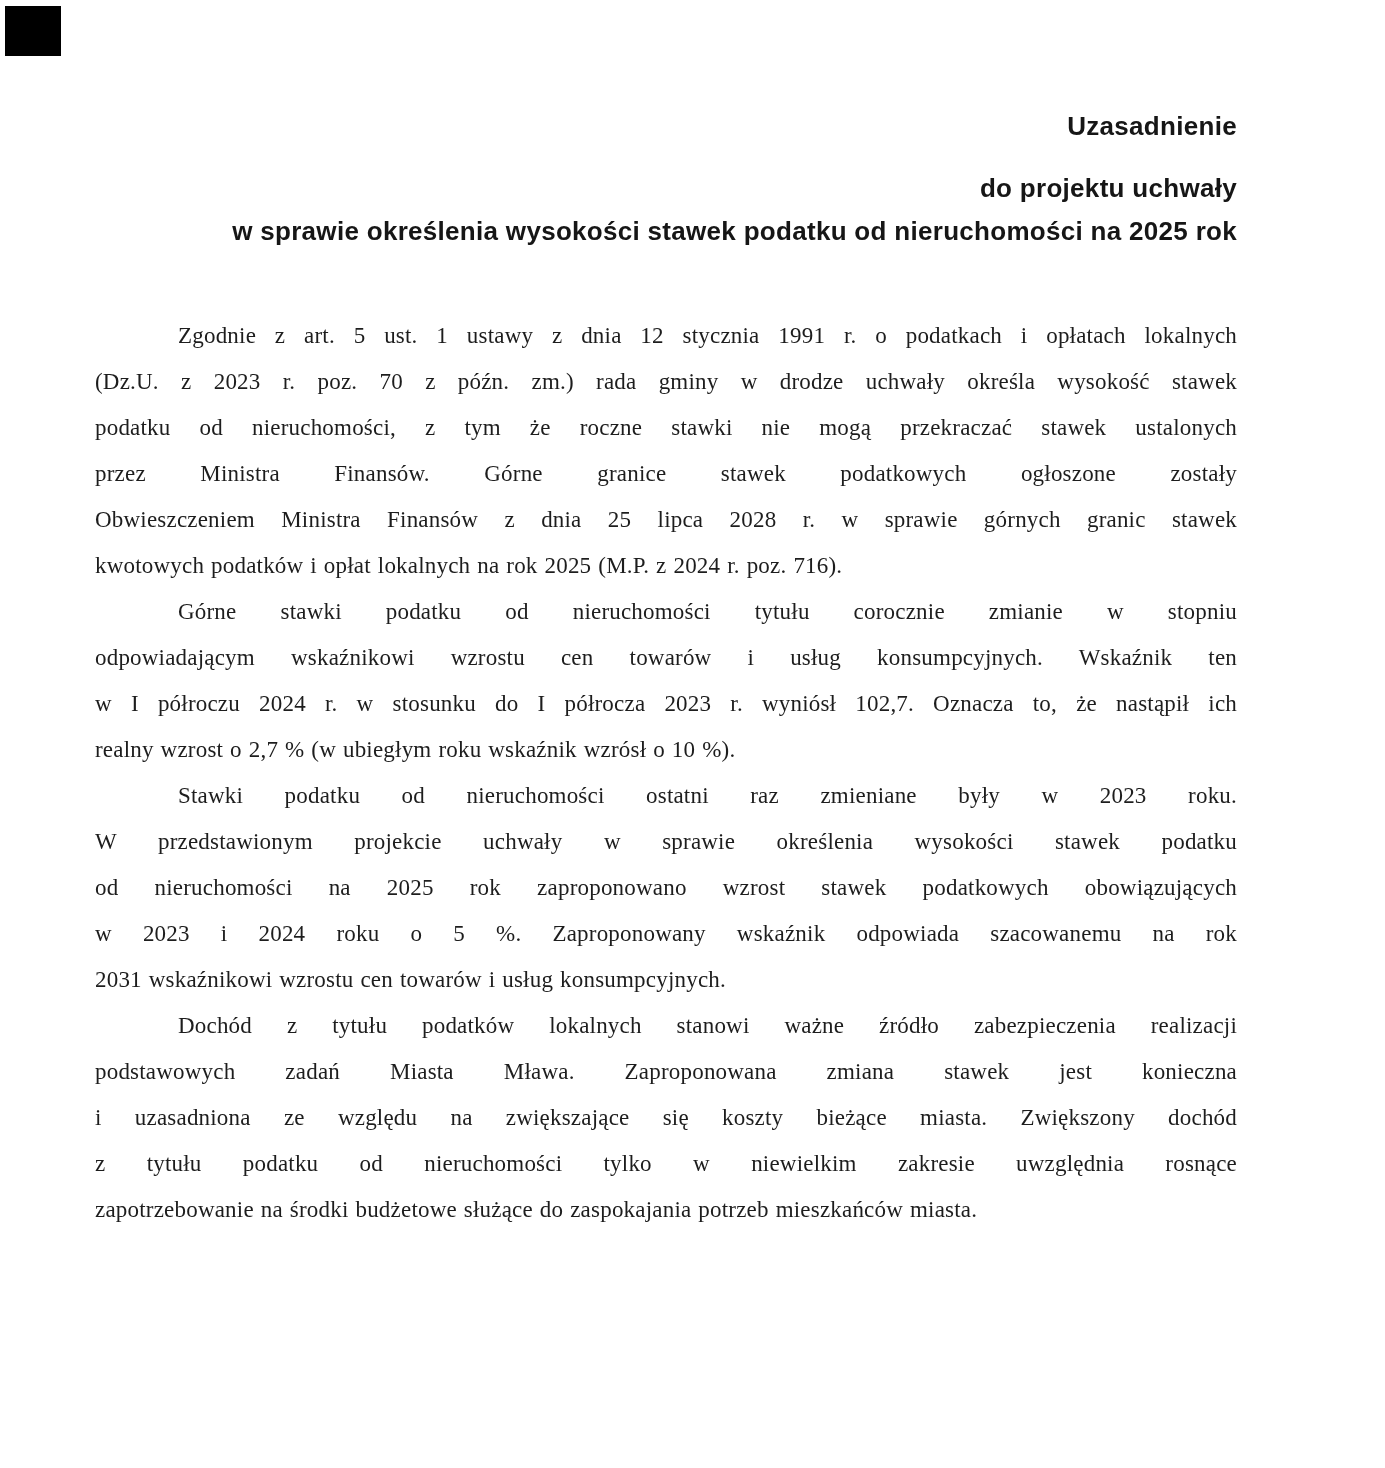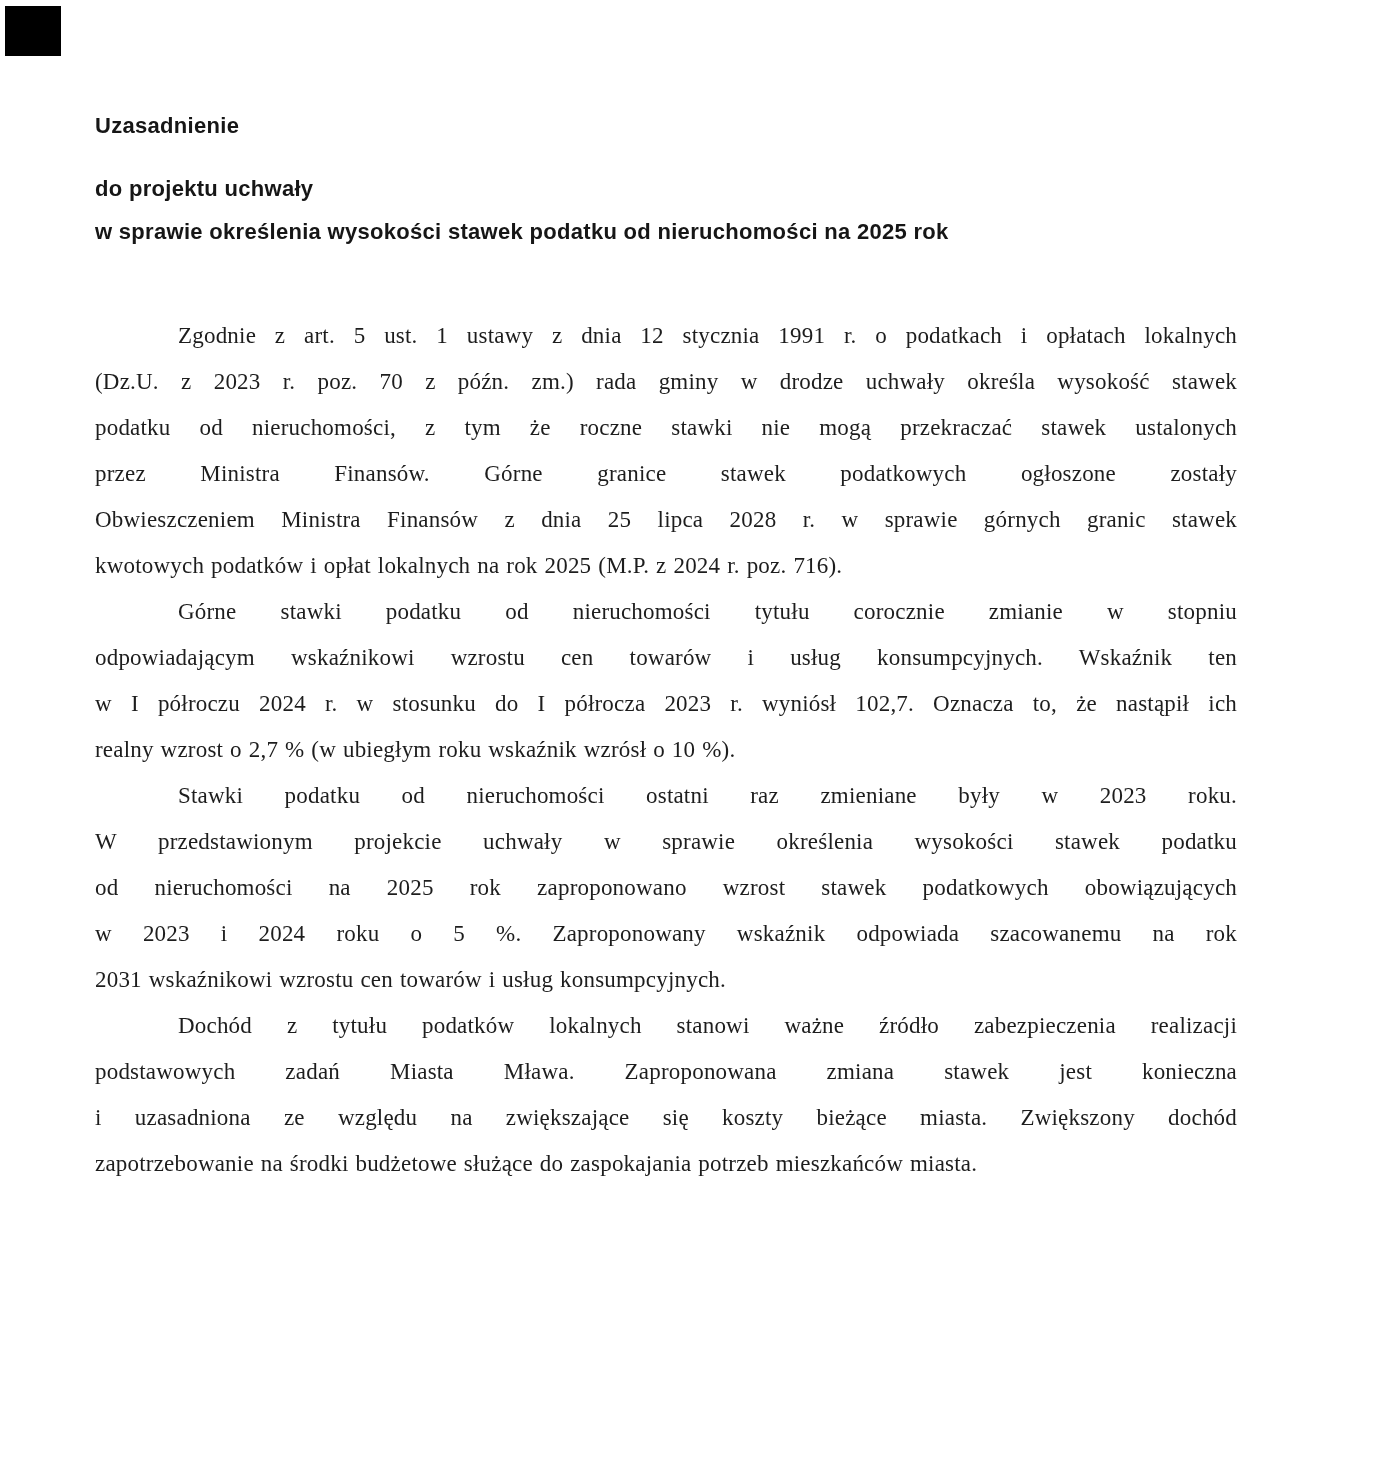--- a/index.html
+++ b/index.html
@@ -37,9 +37,9 @@
     padding-top: 110px;
   }
   .heading {
-    text-align: left;
+    text-align: right;
     font-weight: bold;
-    font-size: 22px;
+    font-size: 26px;
     letter-spacing: 0.3px;
     color: #161616;
   }

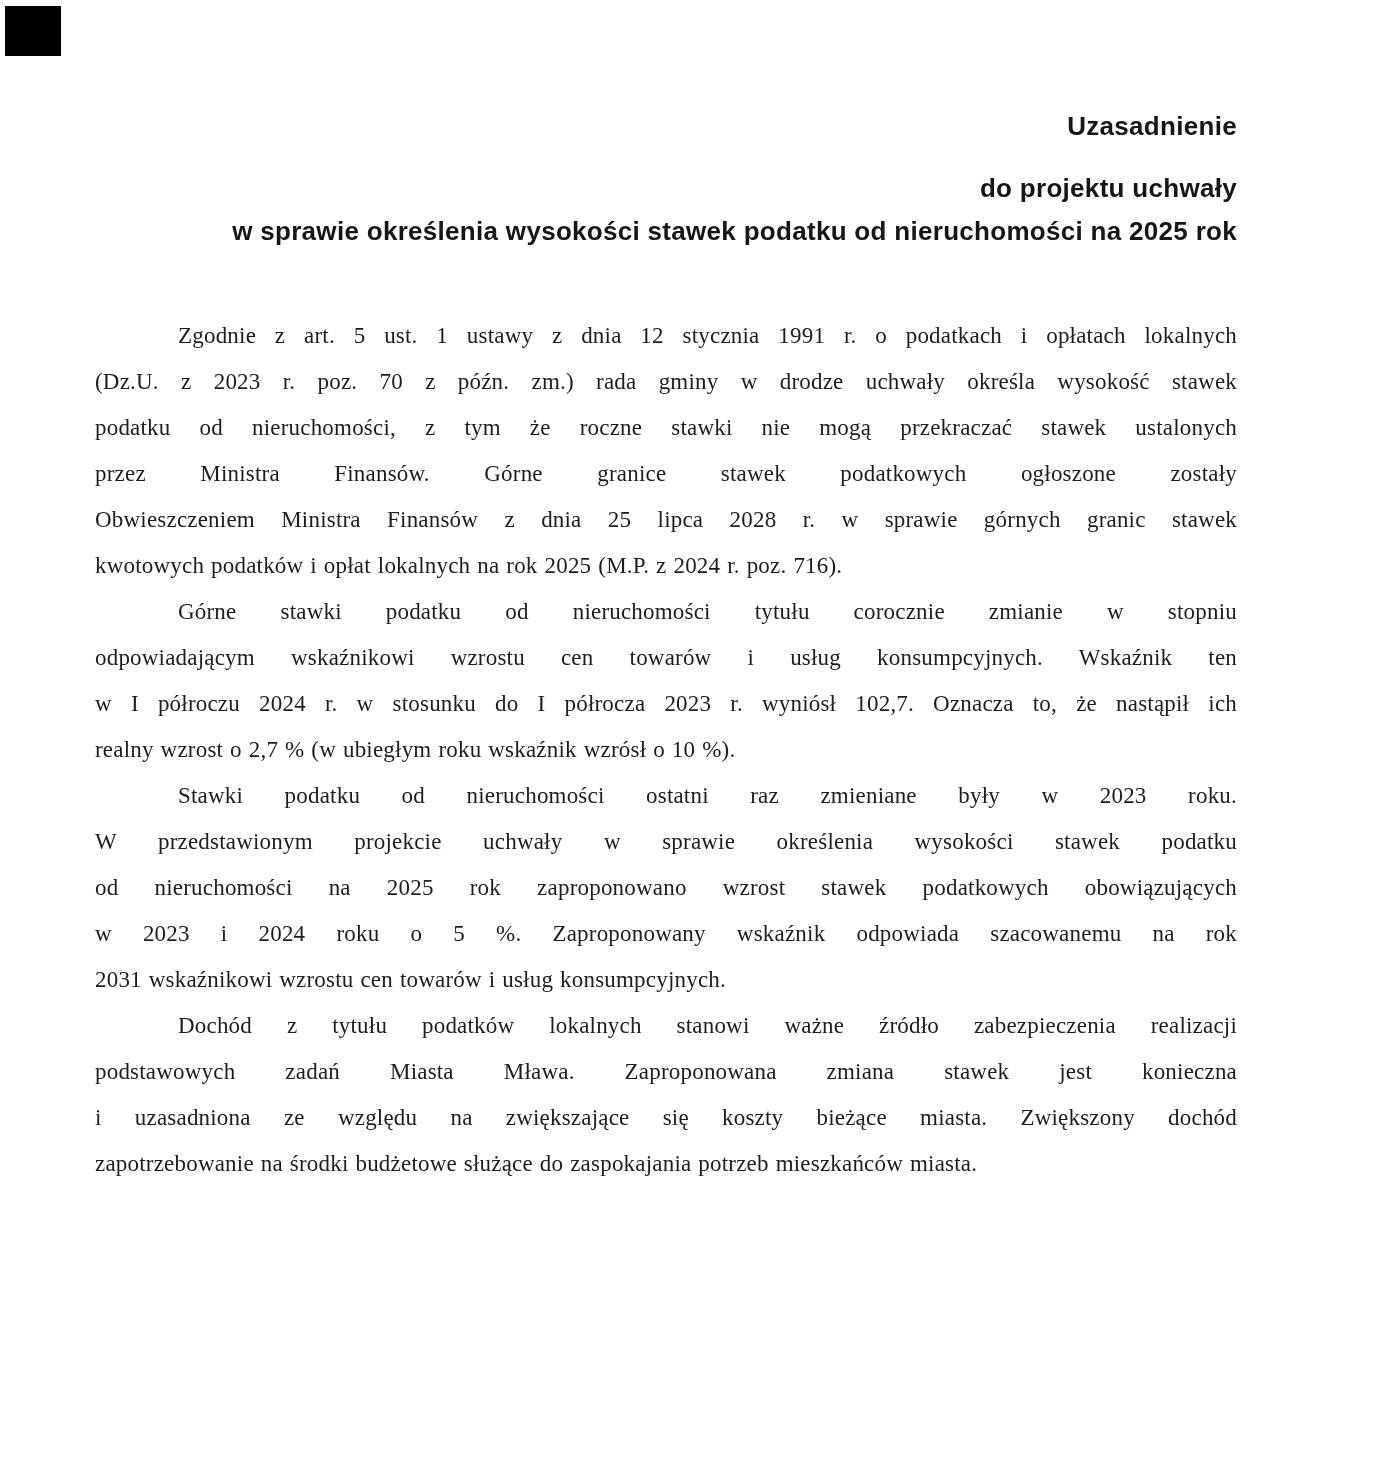--- a/index.html
+++ b/index.html
@@ -109,6 +109,7 @@
       <div class="line first">Dochód z tytułu podatków lokalnych stanowi ważne źródło zabezpieczenia realizacji</div>
       <div class="line">podstawowych zadań Miasta Mława. Zaproponowana zmiana stawek jest konieczna</div>
       <div class="line">i uzasadniona ze względu na zwiększające się koszty bieżące miasta. Zwiększony dochód</div>
+      <div class="line">z tytułu podatku od nieruchomości tylko w niewielkim zakresie uwzględnia rosnące</div>
       <div class="line last">zapotrzebowanie na środki budżetowe służące do zaspokajania potrzeb mieszkańców miasta.</div>
 
     </div>

